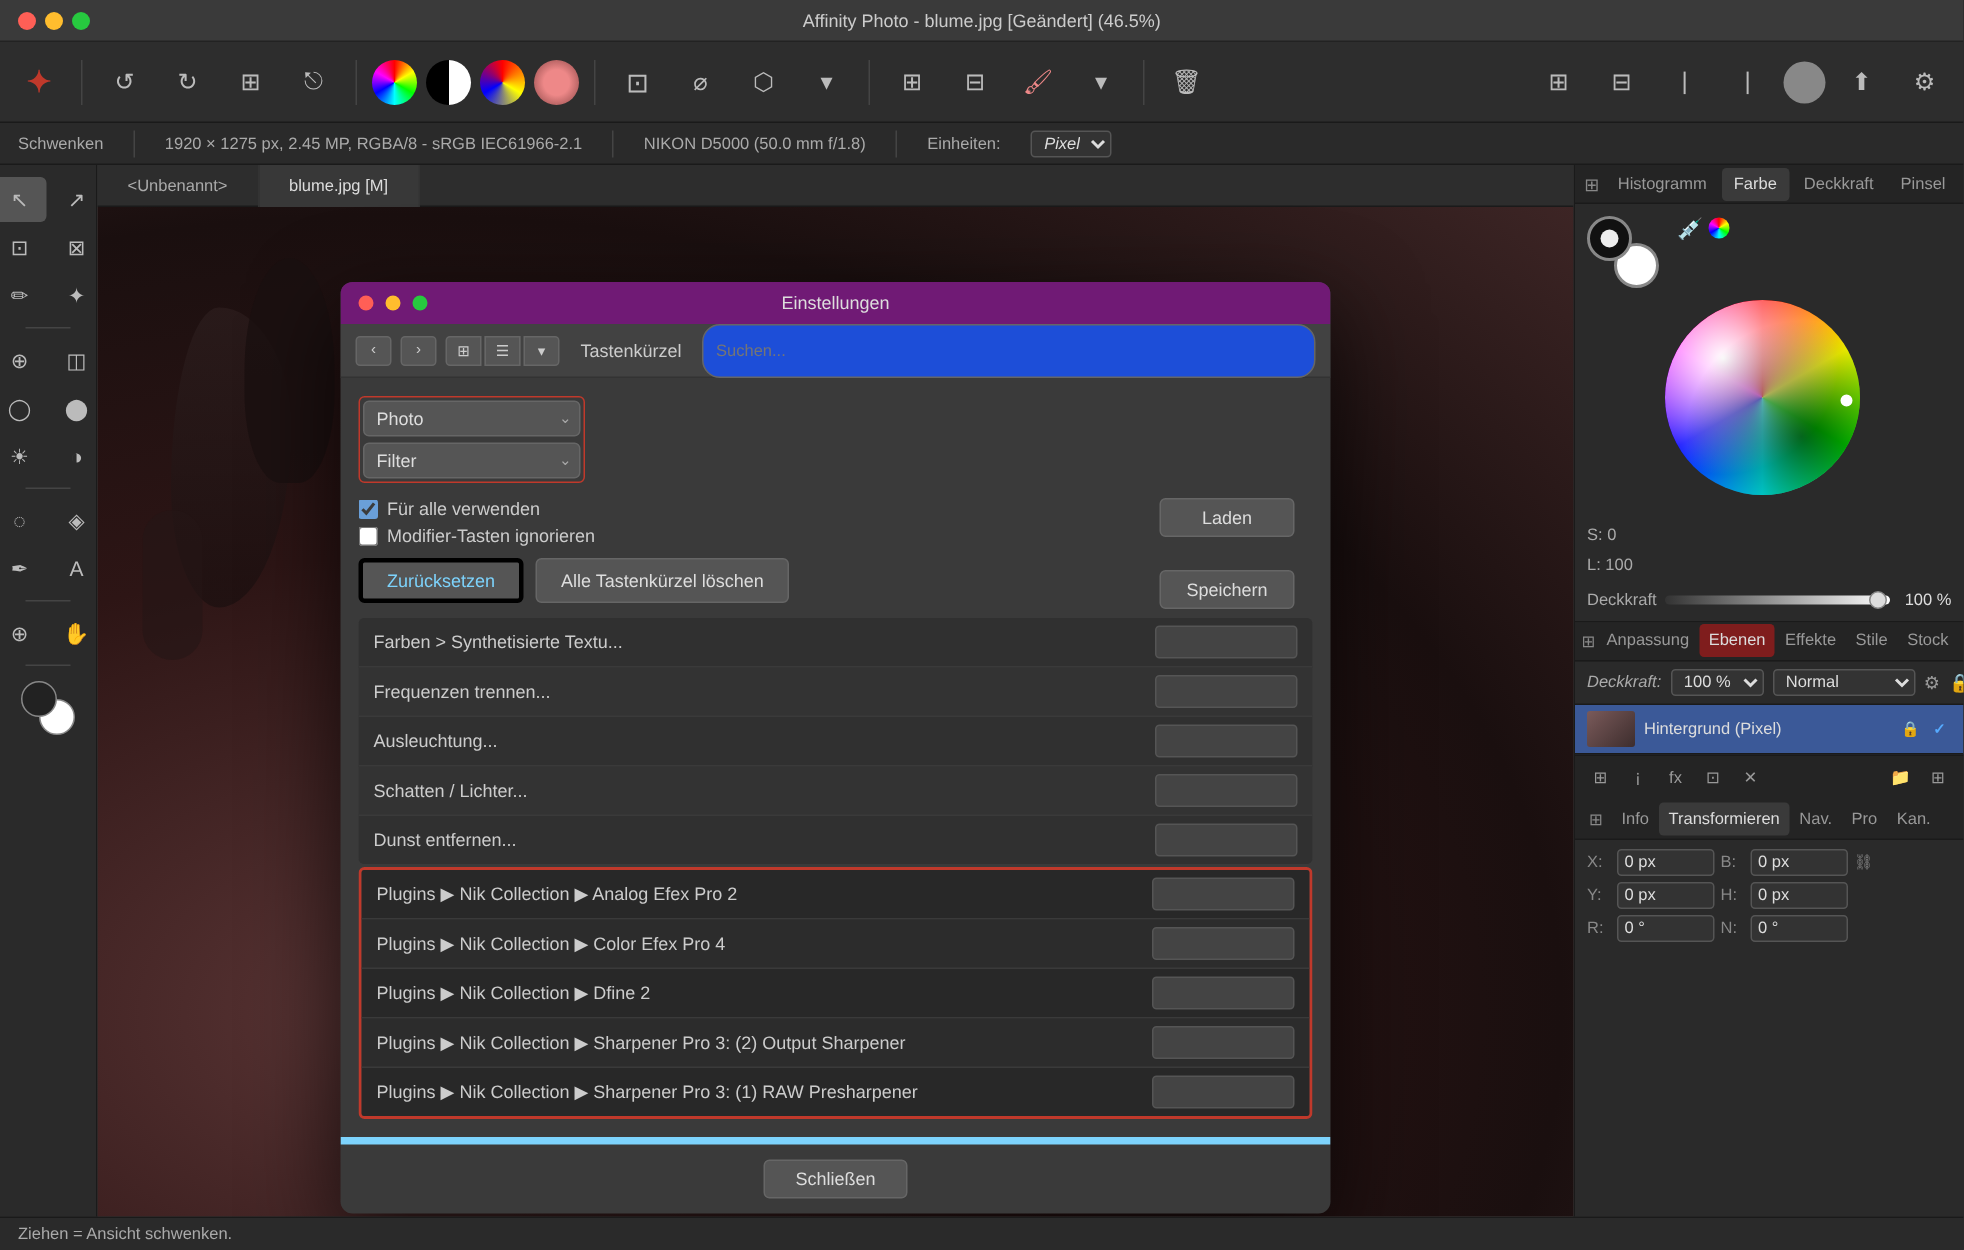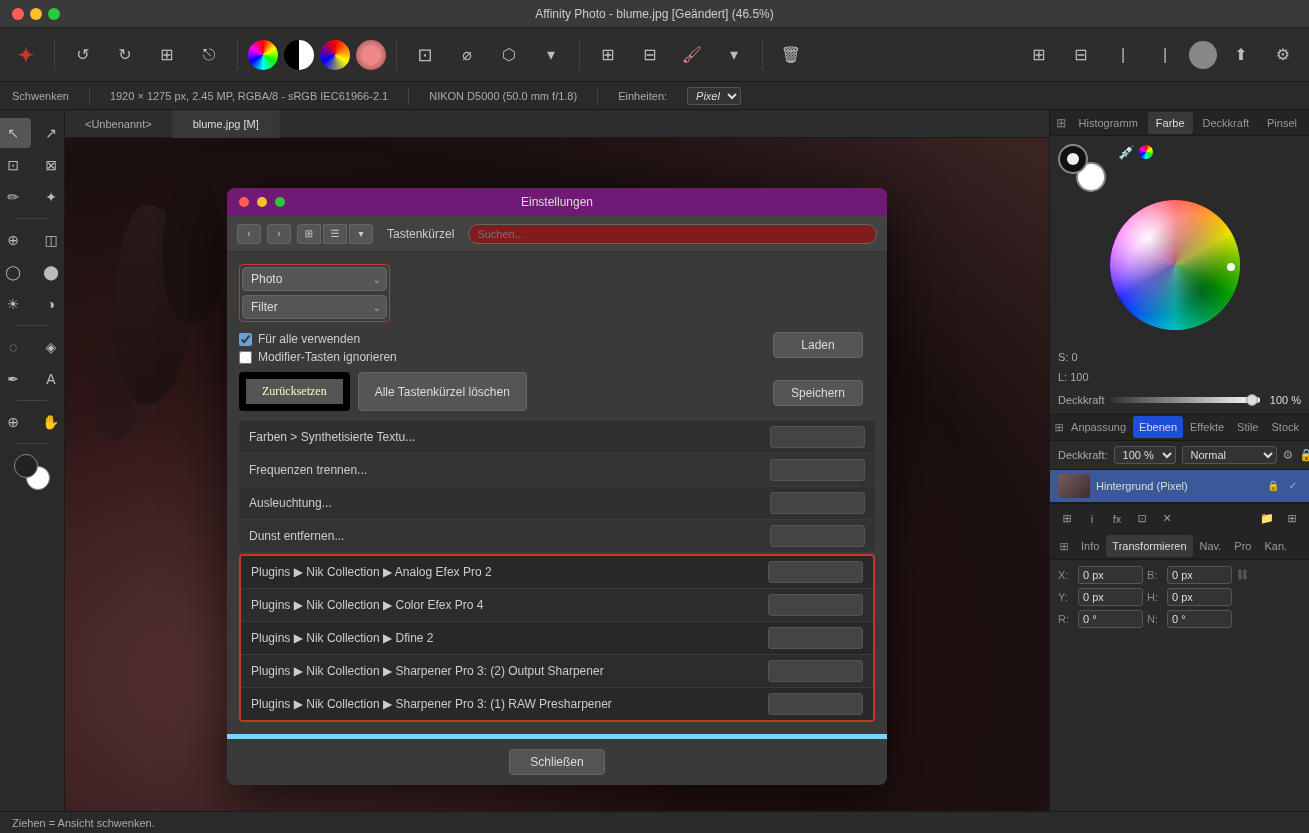--- a/index.html
+++ b/index.html
@@ -114,7 +114,7 @@
     .dialog-view-btn:first-child { border-radius: 3px 0 0 3px; }
     .dialog-view-btn:last-child { border-radius: 0 3px 3px 0; }
     .dialog-section-title { font-size: 12px; color: #ccc; margin: 0 8px; }
-    .dialog-search { flex: 1; background: #7f1d1d; border: 1px solid #666; border-radius: 12px; height: 20px; padding: 0 8px; color: #ddd; font-size: 11px; }
+    .dialog-search { flex: 1; background: #1d4ed8; border: 1px solid #666; border-radius: 12px; height: 36px; padding: 0 8px; color: #ddd; font-size: 11px; }
     #dialog-body { padding: 12px; }
     .dialog-select-wrap { position: relative; }
     .dialog-select { background: #555; border: 1px solid #666; color: #ddd; font-size: 12px; padding: 4px 24px 4px 8px; border-radius: 4px; appearance: none; cursor: pointer; width: 145px; }

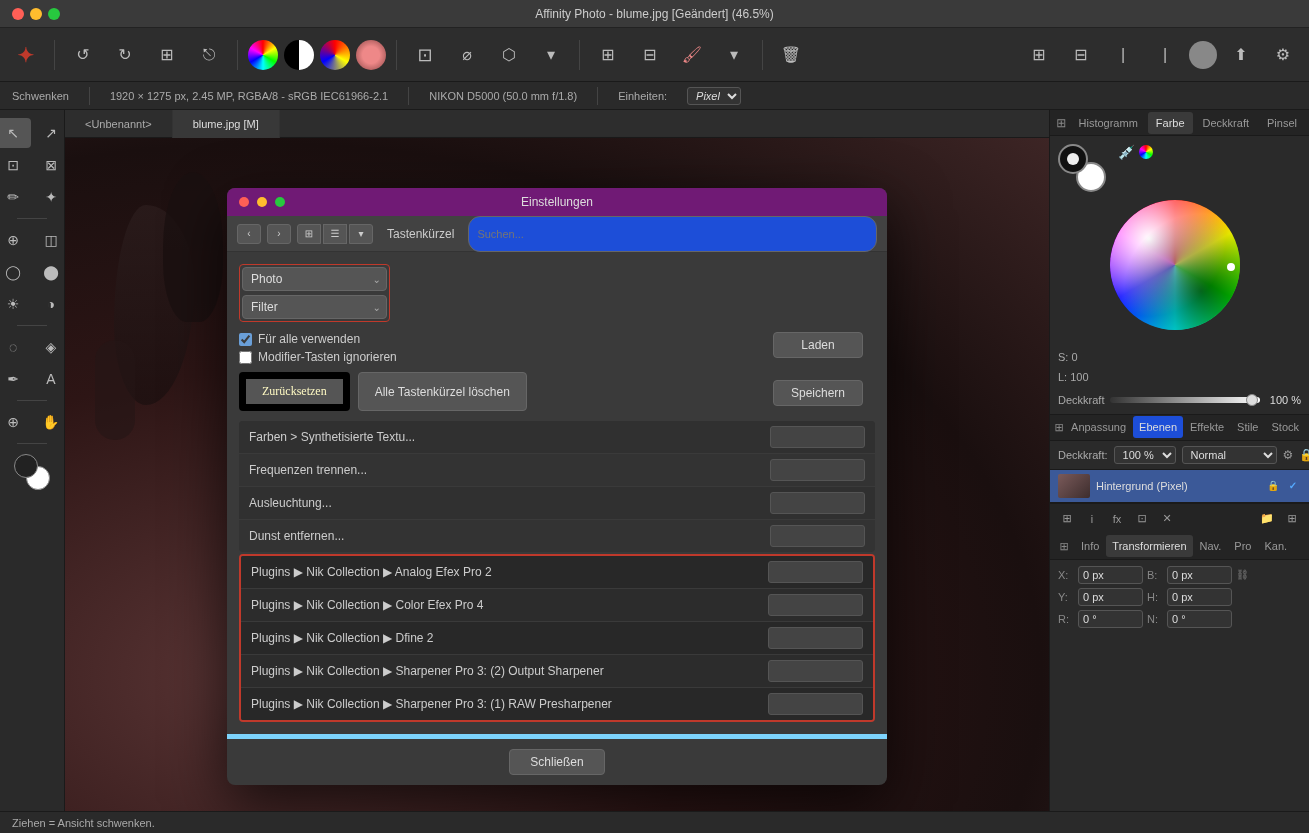--- a/index.html
+++ b/index.html
@@ -125,7 +125,7 @@
     .dialog-checkbox-row { display: flex; align-items: center; gap: 6px; margin-bottom: 4px; font-size: 12px; color: #ccc; }
     .dialog-checkbox-row input { accent-color: #6a9fd8; }
     .dialog-btn-row { display: flex; gap: 8px; margin-bottom: 10px; }
-    .dialog-btn-secondary { background: #555; border: 7px solid #000000; color: #fef9c3; font-size: 12px; padding: 5px 16px; border-radius: 4px; cursor: pointer; font-family: Liberation Serif, serif; }
+    .dialog-btn-secondary { background: #555; border: 3px solid #000000; color: #7dd3fc; font-size: 12px; padding: 5px 16px; border-radius: 4px; cursor: pointer; }
     .dialog-btn-danger { background: #555; border: 1px solid #666; color: #ddd; font-size: 12px; padding: 5px 16px; border-radius: 4px; cursor: pointer; }
     .shortcuts-list { background: #333; border-radius: 4px; overflow: hidden; }
     .shortcut-row { display: flex; align-items: center; padding: 5px 10px; border-bottom: 1px solid #3a3a3a; font-size: 12px; color: #ccc; }

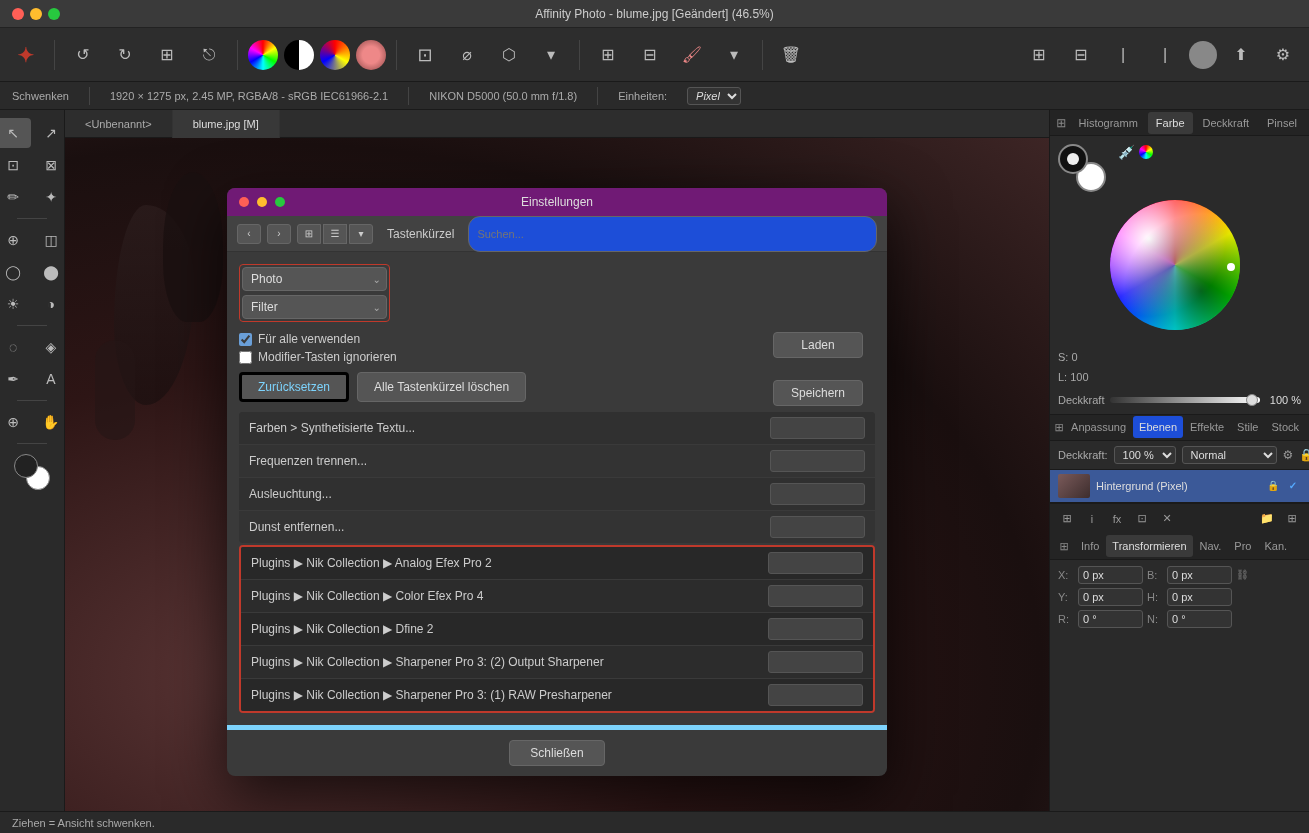--- a/index.html
+++ b/index.html
@@ -70,7 +70,7 @@
     #layers-section { display: flex; flex-direction: column; height: 100%; }
     .layers-panel-tabs { display: flex; background: #242424; height: 26px; align-items: center; padding: 0 4px; gap: 1px; border-bottom: 1px solid #1a1a1a; font-size: 11px; }
     .layers-tab { padding: 0 6px; height: 22px; display: flex; align-items: center; color: #999; cursor: pointer; border-radius: 3px; }
-    .layers-tab.active { background: #1d4ed8; color: #ddd; }
+    .layers-tab.active { background: #7f1d1d; color: #ddd; }
     .layer-controls { display: flex; align-items: center; gap: 6px; padding: 4px 8px; border-bottom: 1px solid #1a1a1a; }
     .layer-opacity-select { background: #333; border: 1px solid #555; color: #ddd; font-size: 11px; padding: 1px 4px; border-radius: 3px; }
     .layer-blend-select { background: #333; border: 1px solid #555; color: #ddd; font-size: 11px; padding: 1px 4px; border-radius: 3px; flex: 1; }

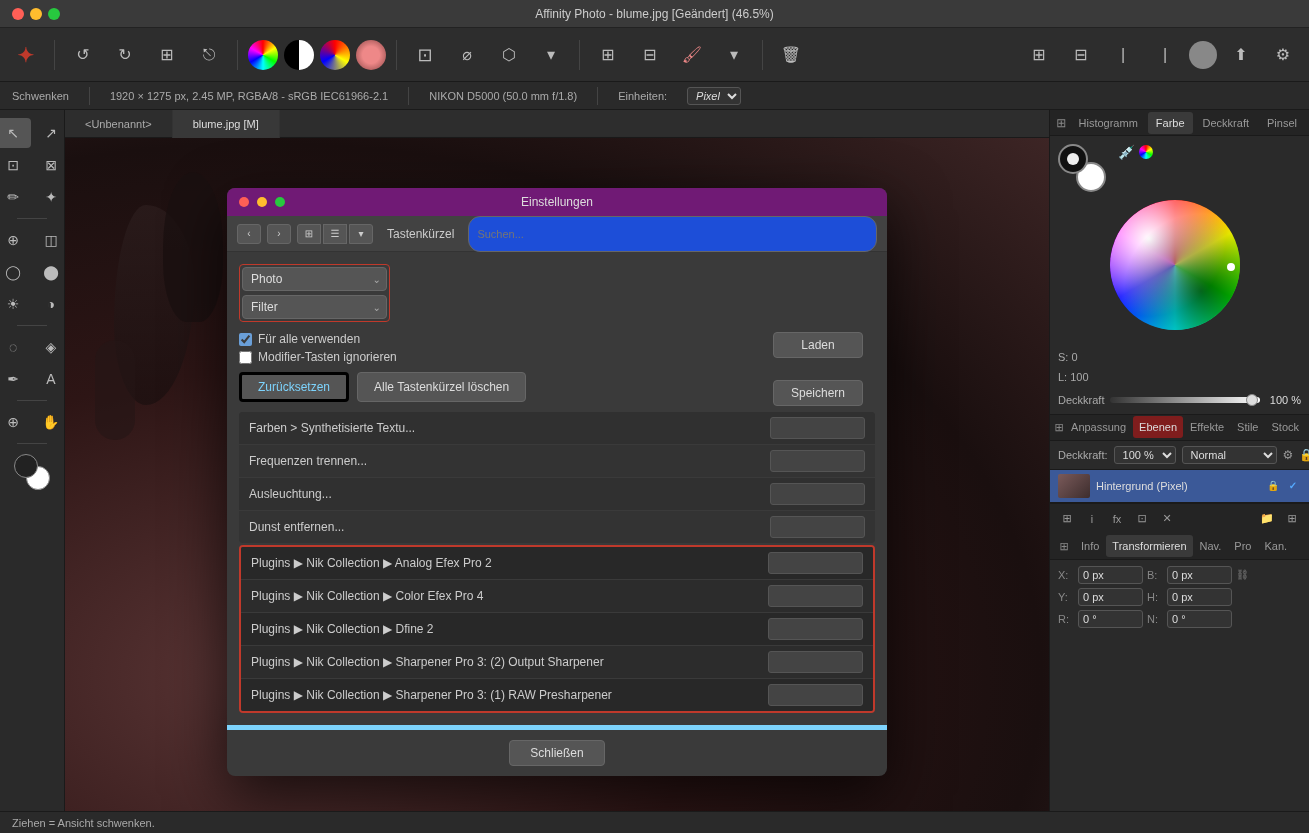--- a/index.html
+++ b/index.html
@@ -468,7 +468,7 @@
       </div>
 
       <div class="layer-controls">
-        <span style="font-size:11px; color:#aaa;">Deckkraft:</span>
+        <span style="font-size:11px; color:#aaa;font-style:italic;">Deckkraft:</span>
         <select class="layer-opacity-select">
           <option>100 %</option>
           <option>75 %</option>

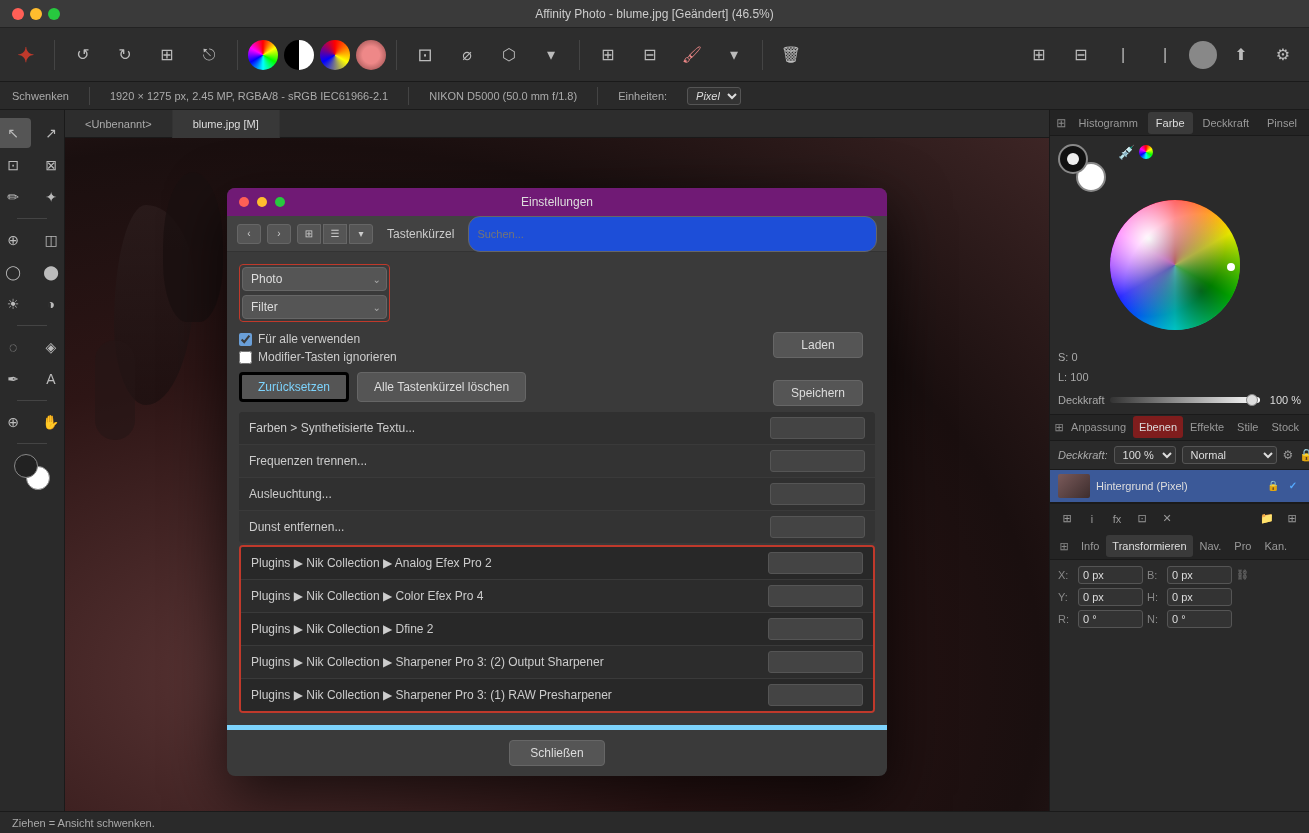--- a/index.html
+++ b/index.html
@@ -366,6 +366,10 @@
                 <div class="shortcut-key"></div>
               </div>
               <div class="shortcut-row">
+                <span class="shortcut-label">Schatten / Lichter...</span>
+                <div class="shortcut-key"></div>
+              </div>
+              <div class="shortcut-row">
                 <span class="shortcut-label">Dunst entfernen...</span>
                 <div class="shortcut-key"></div>
               </div>

